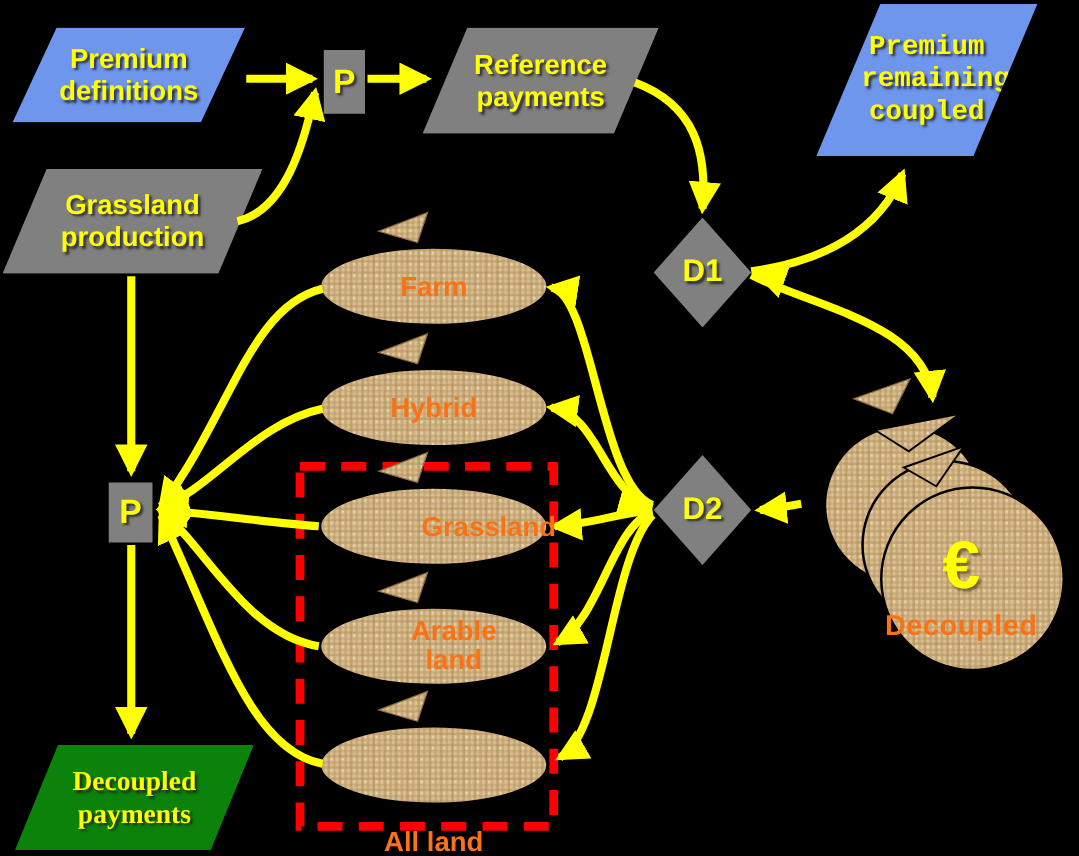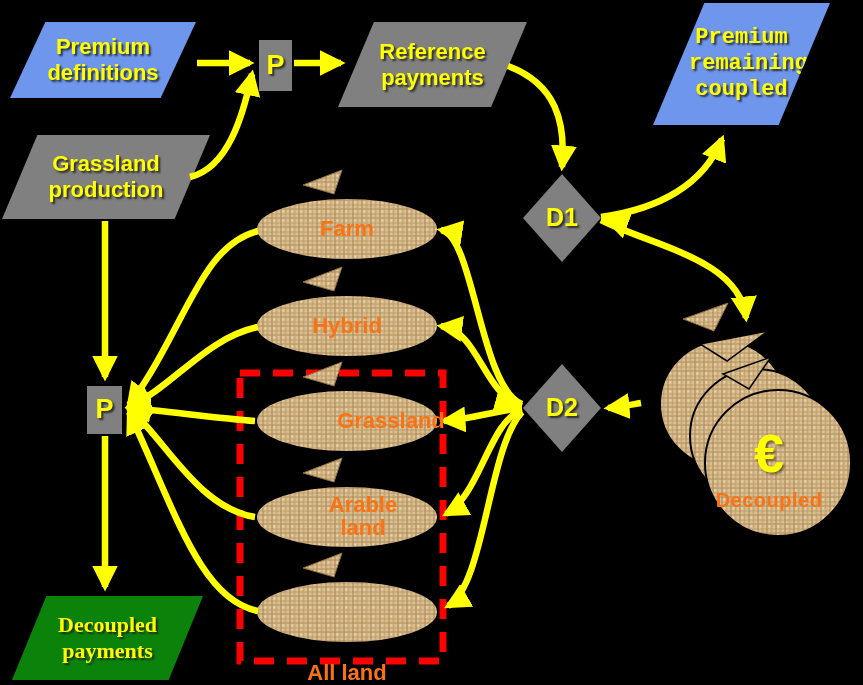--- a/index.html
+++ b/index.html
@@ -28,7 +28,7 @@
   }
   .wrap{white-space:normal;padding-left:32px;}
   .euro{color:#FFFF00;font-size:54px;text-shadow:2px 2px 2px rgba(60,50,20,.6);}
-  .bagword{font-size:20px;letter-spacing:0.5px;}
+  .bagword{font-size:23px;letter-spacing:0.5px;}
   .fs22{font-size:22px;}
 </style>
 </head>

